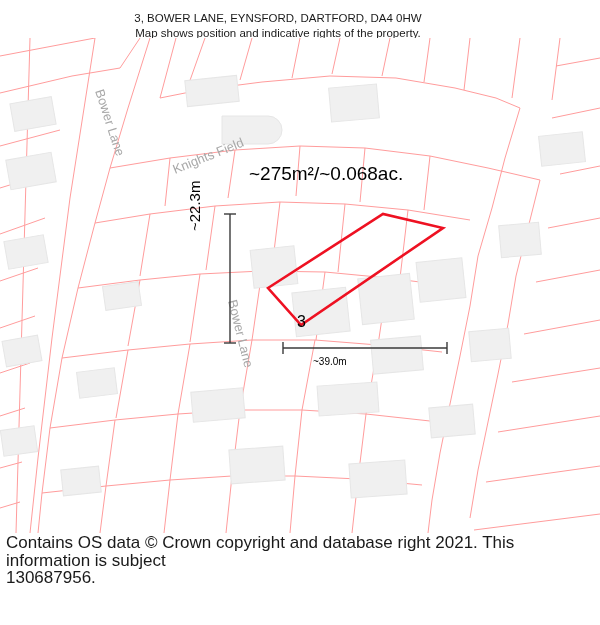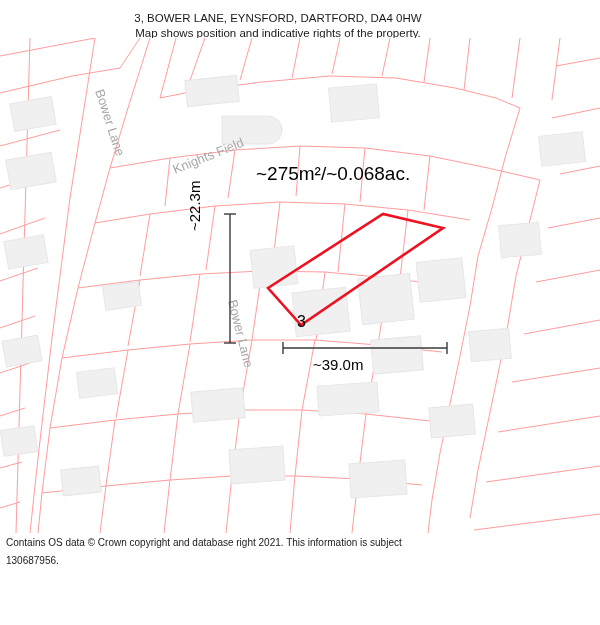--- a/index.html
+++ b/index.html
@@ -59,7 +59,7 @@
     white-space: nowrap;
   }
   .area-label {
-    left: 256px;
+    left: 249px;
     top: 125px;
     font-size: 19px;
   }

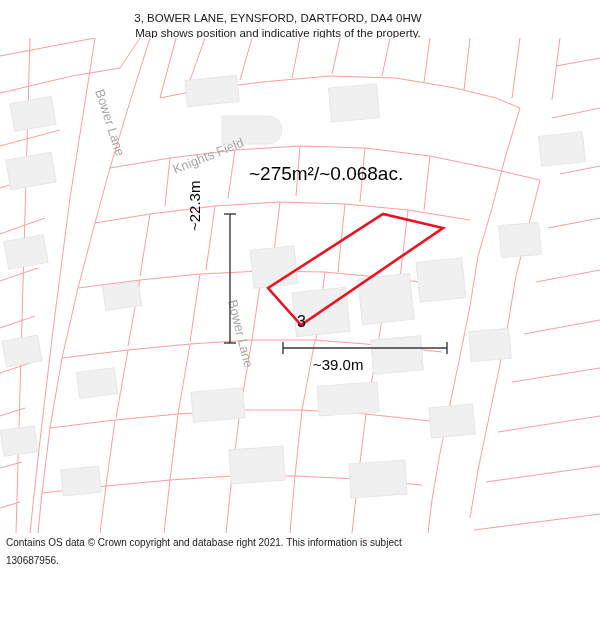--- a/index.html
+++ b/index.html
@@ -71,7 +71,7 @@
   .width-label {
     left: 313px;
     top: 318px;
-    font-size: 15px;
+    font-size: 10px;
   }
   .height-label {
     left: 186px;

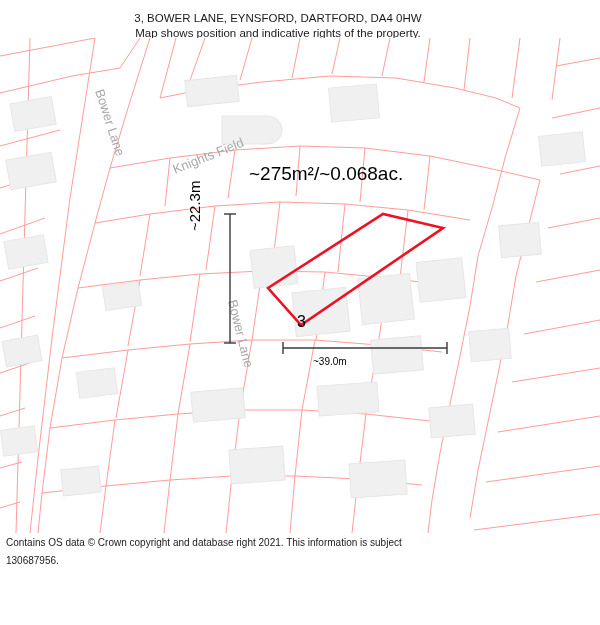--- a/index.html
+++ b/index.html
@@ -90,7 +90,7 @@
   }
   .footer p {
     margin: 0;
-    font-size: 10px;
+    font-size: 17px;
     line-height: 17.5px;
     color: #1a1a1a;
   }

